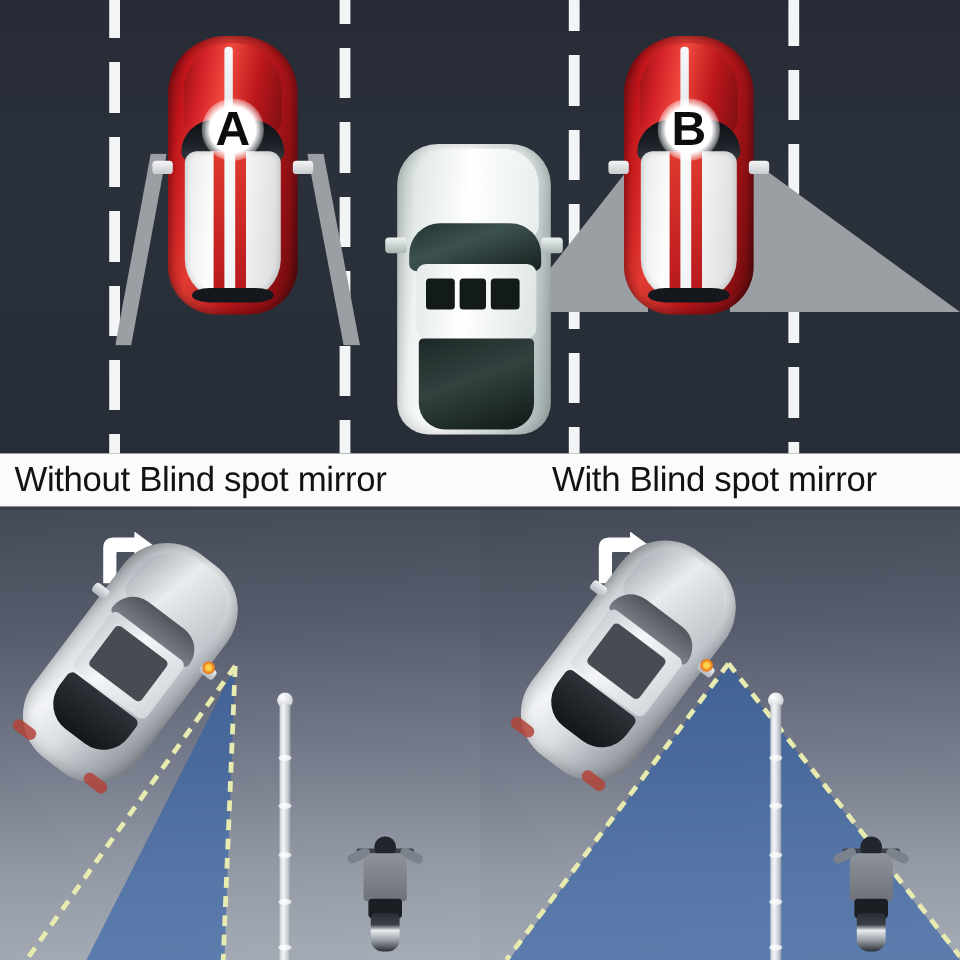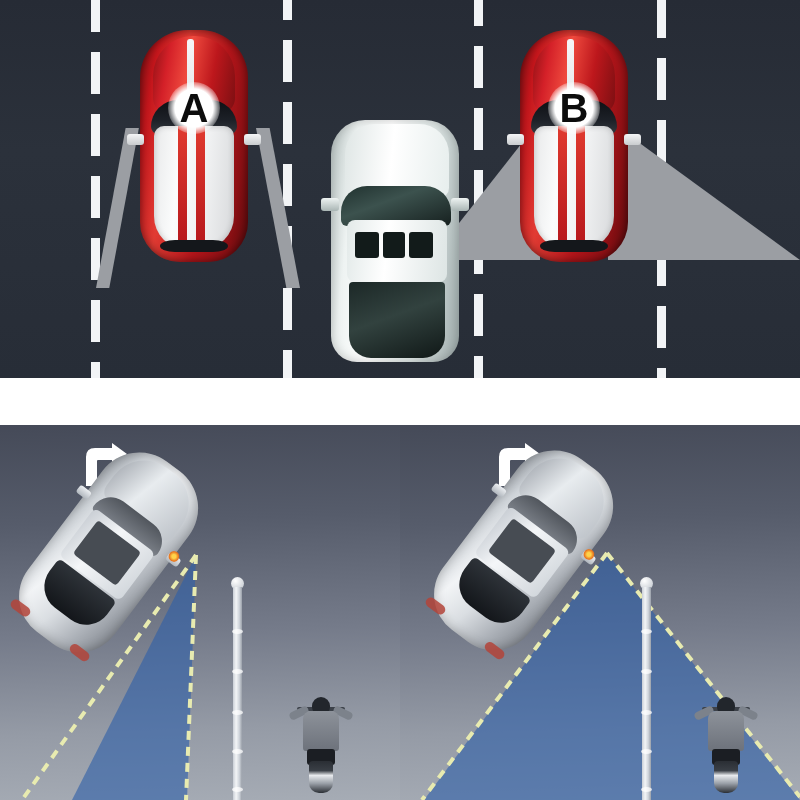--- a/index.html
+++ b/index.html
@@ -338,6 +338,10 @@
     </div>
   </div>
 
+  <div id="caption-band">
+    <div class="caption" id="caption-left">Without Blind spot mirror</div>
+    <div class="caption" id="caption-right">With Blind spot mirror</div>
+  </div>
 
   <div id="bottom-panel">
 

